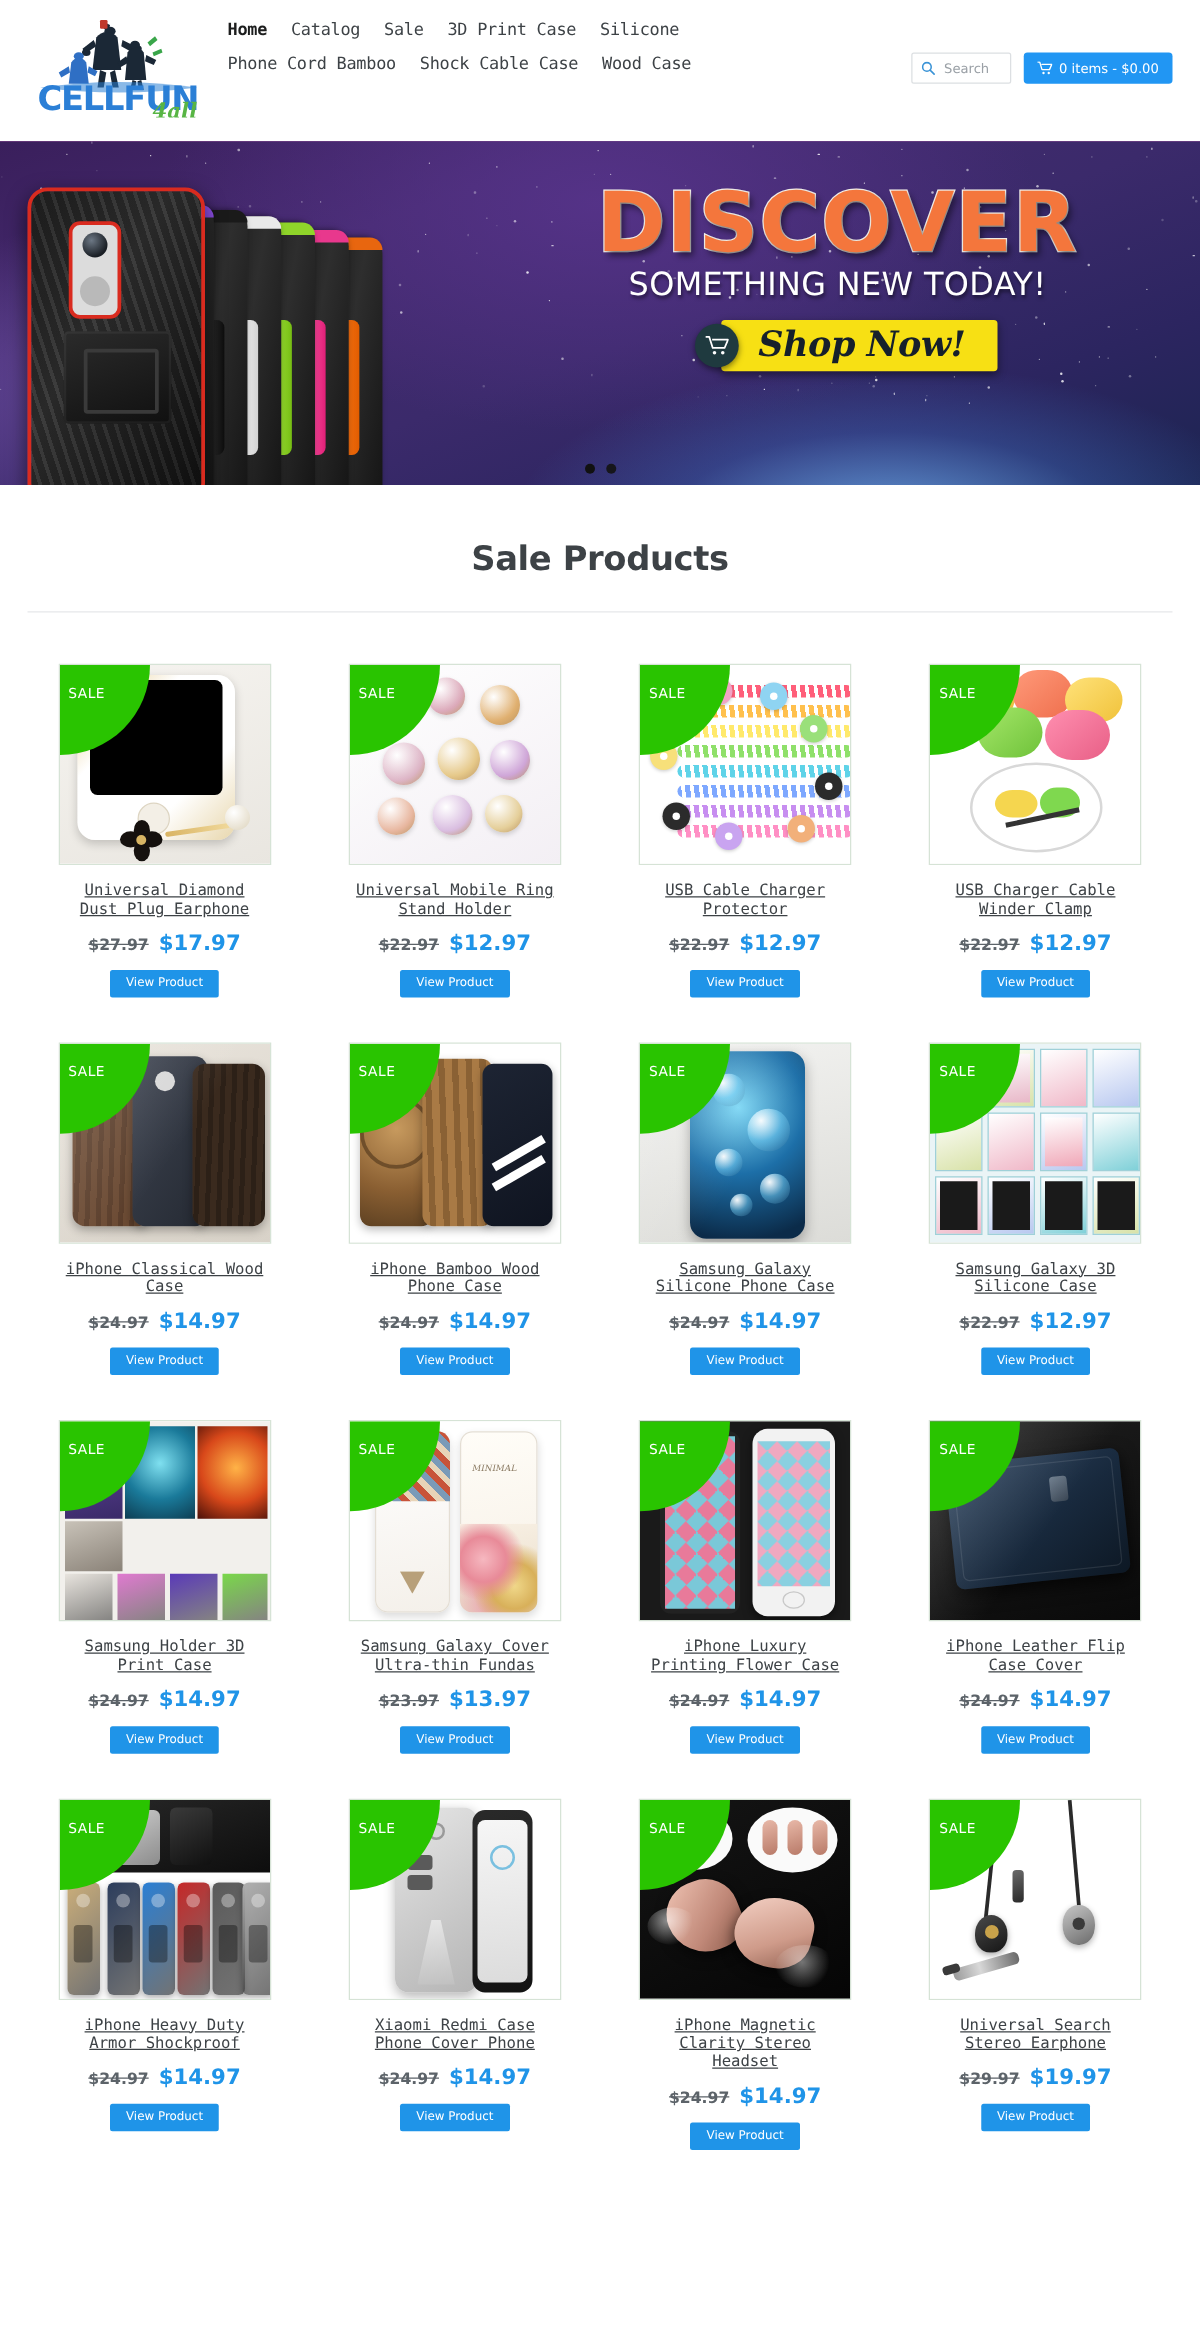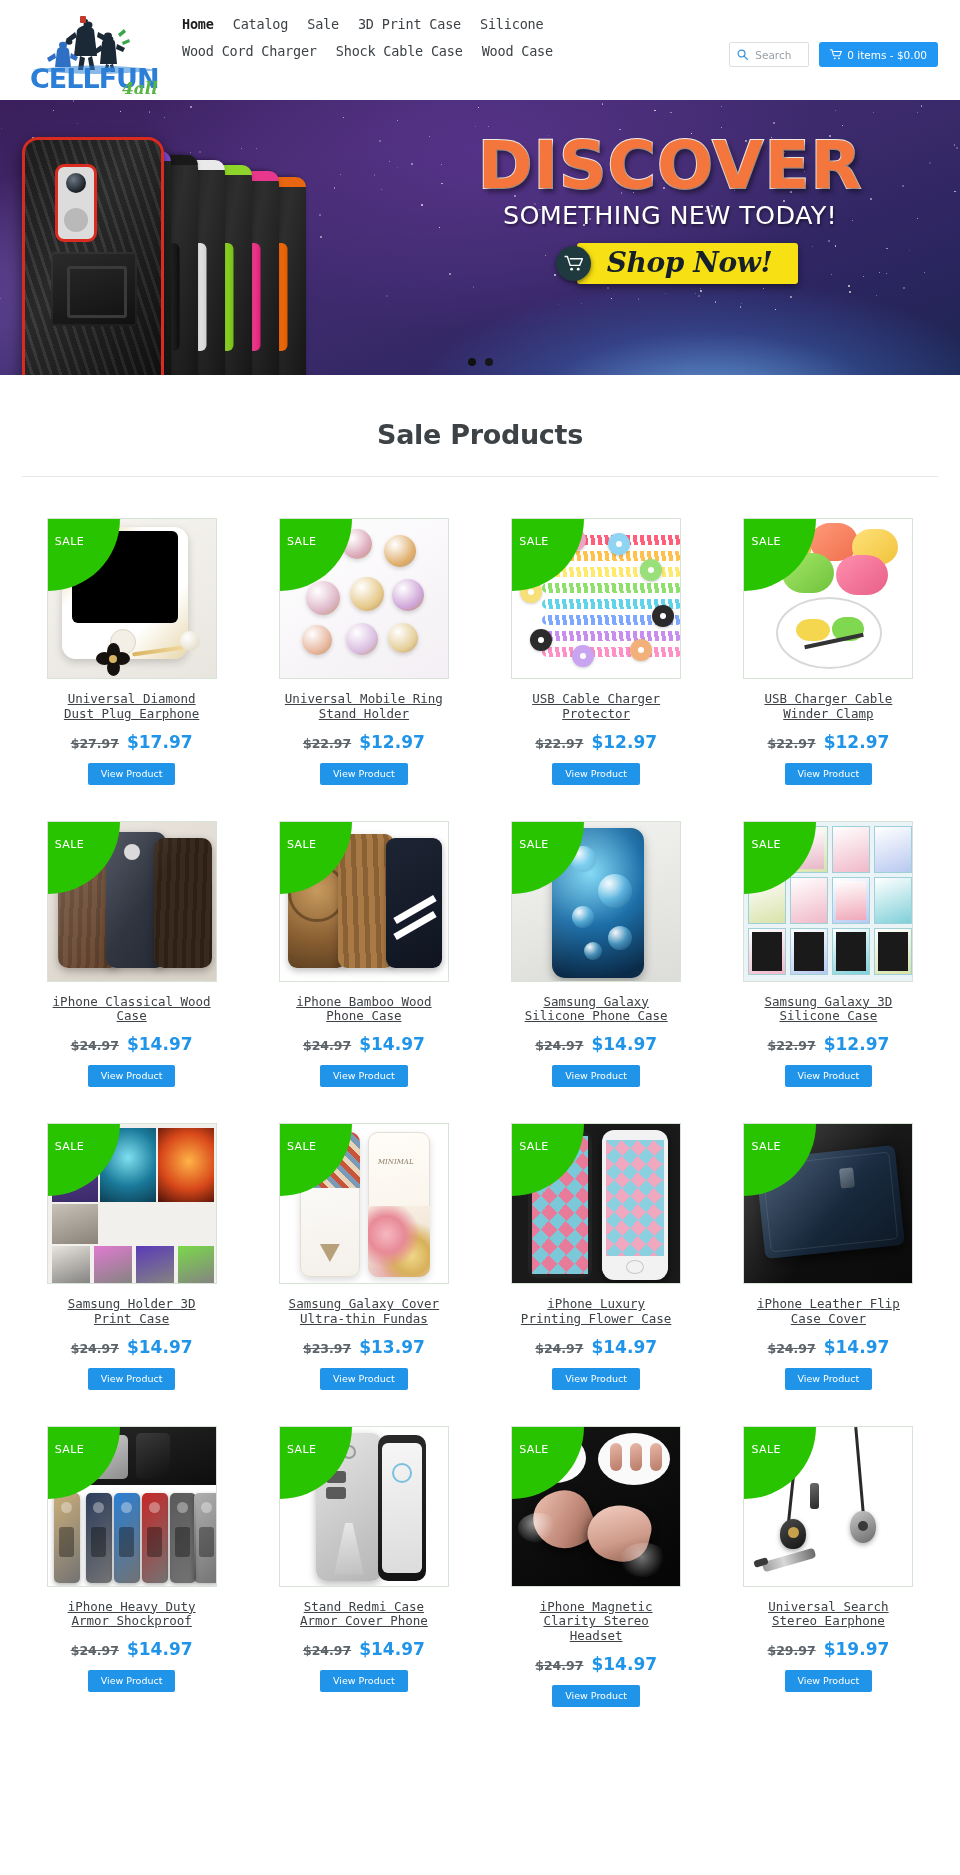--- a/index.html
+++ b/index.html
@@ -417,7 +417,7 @@
       <a class="nav-link" href="#">Silicone</a>
     </div>
     <div class="nav-row">
-      <a class="nav-link" href="#">Wood Cord Charger</a>
+      <a class="nav-link" href="#">Phone Cord Bamboo</a>
       <a class="nav-link" href="#">Shock Cable Case</a>
       <a class="nav-link" href="#">Wood Case</a>
     </div>

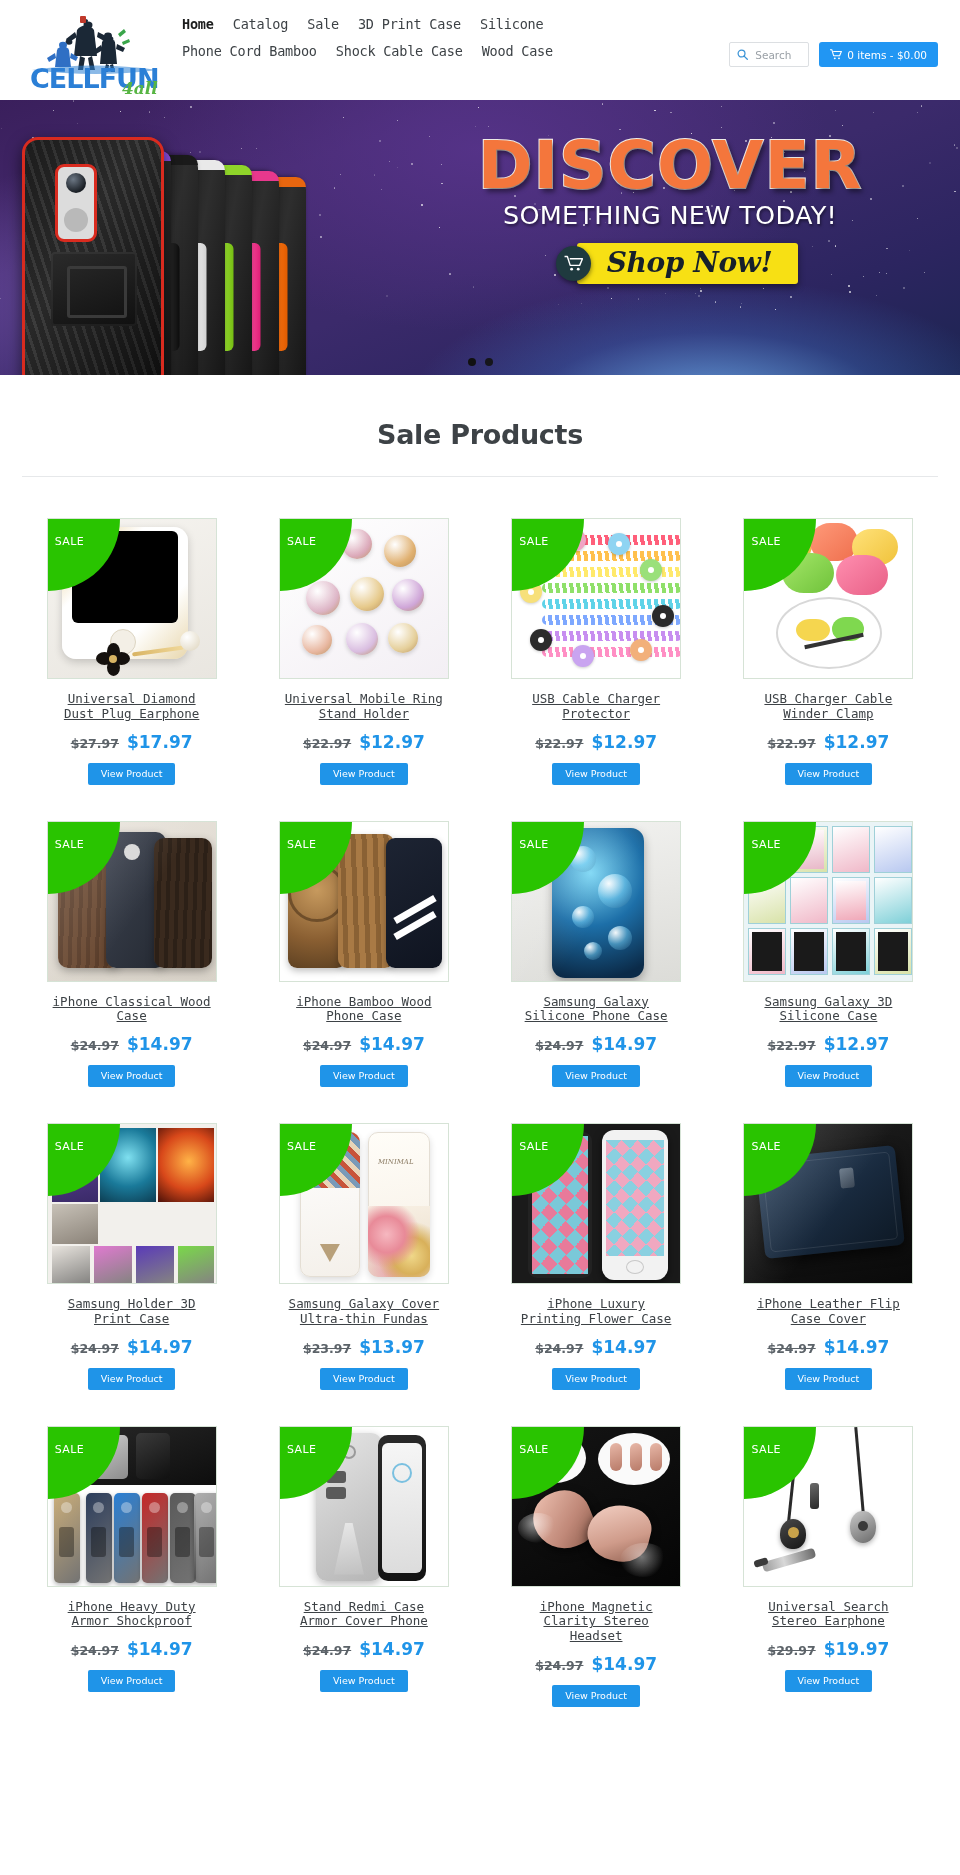--- a/index.html
+++ b/index.html
@@ -108,6 +108,7 @@
     height: 275px;
     overflow: hidden;
     background: #701a75;
+    margin-top: 13px;
   }
   .hero-bg {
     position: absolute;

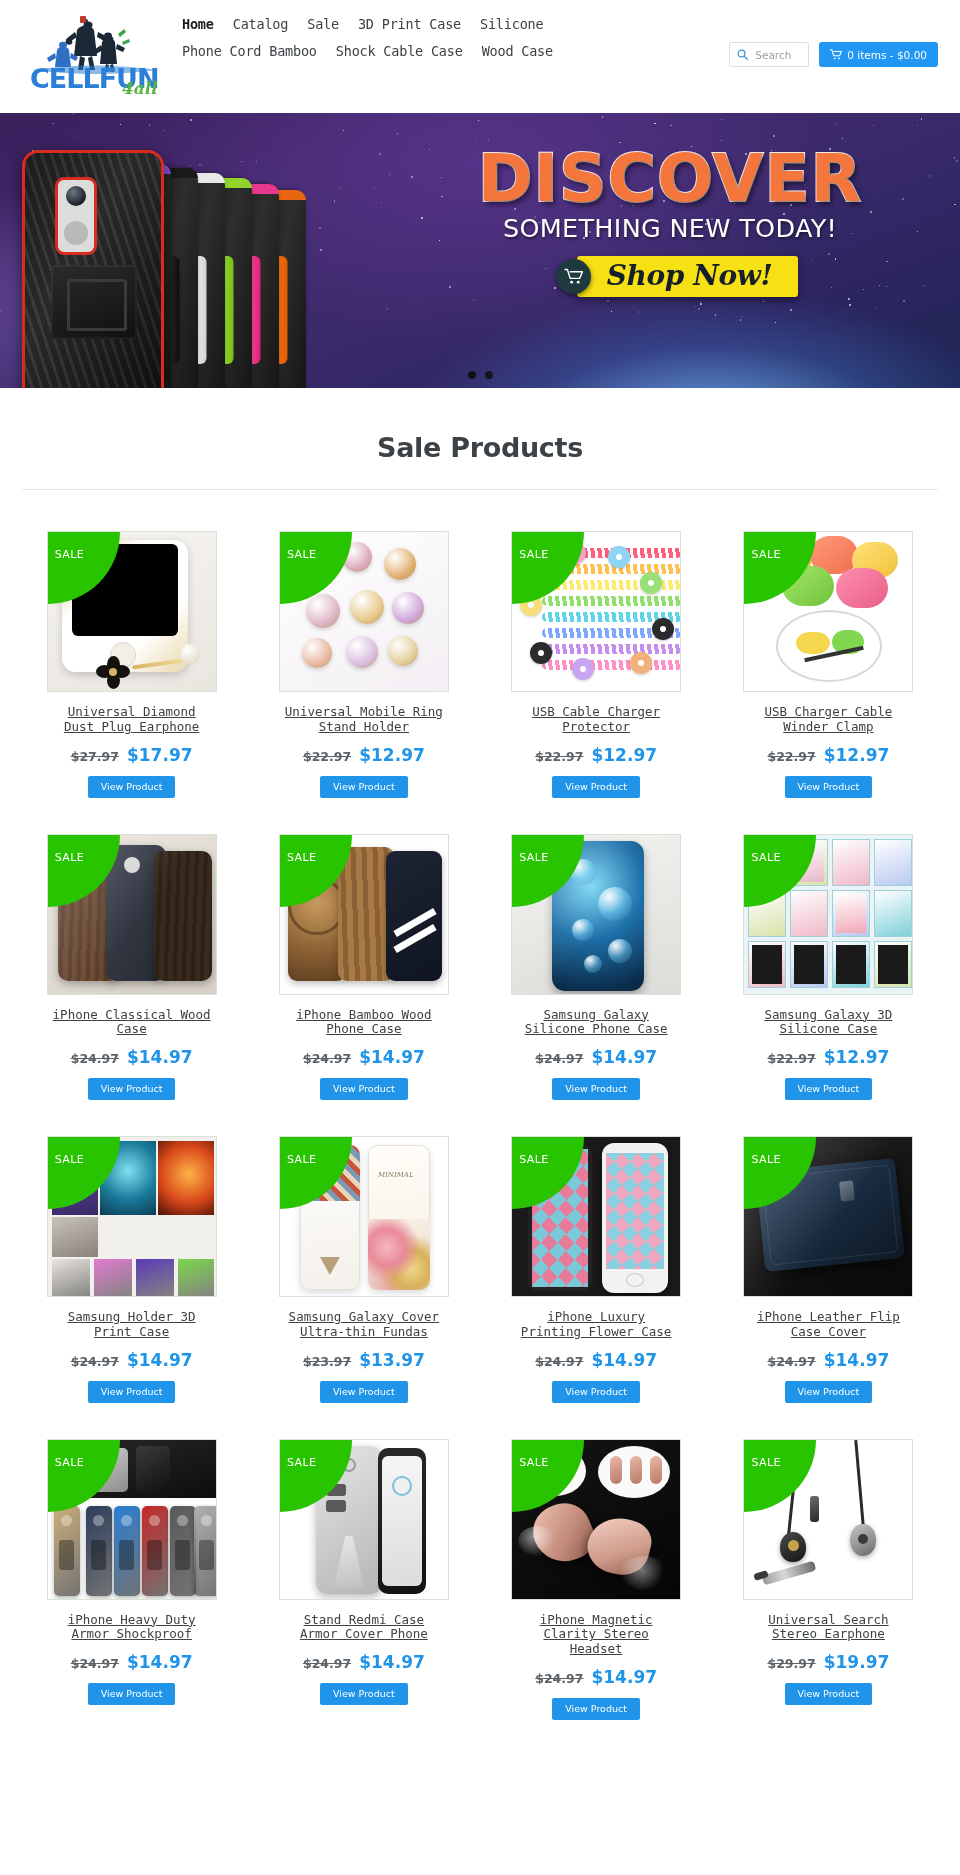--- a/index.html
+++ b/index.html
@@ -1035,7 +1035,7 @@
           <span>SALE</span>
         </span>
       </a>
-      <a class="card-title" href="#">Stand Redmi Case Armor Cover Phone</a>
+      <a class="card-title" href="#">Xiaomi Redmi Case Phone Cover Phone</a>
       <div class="price-row">
         <span class="price-old">$24.97</span>
         <span class="price-new">$14.97</span>

